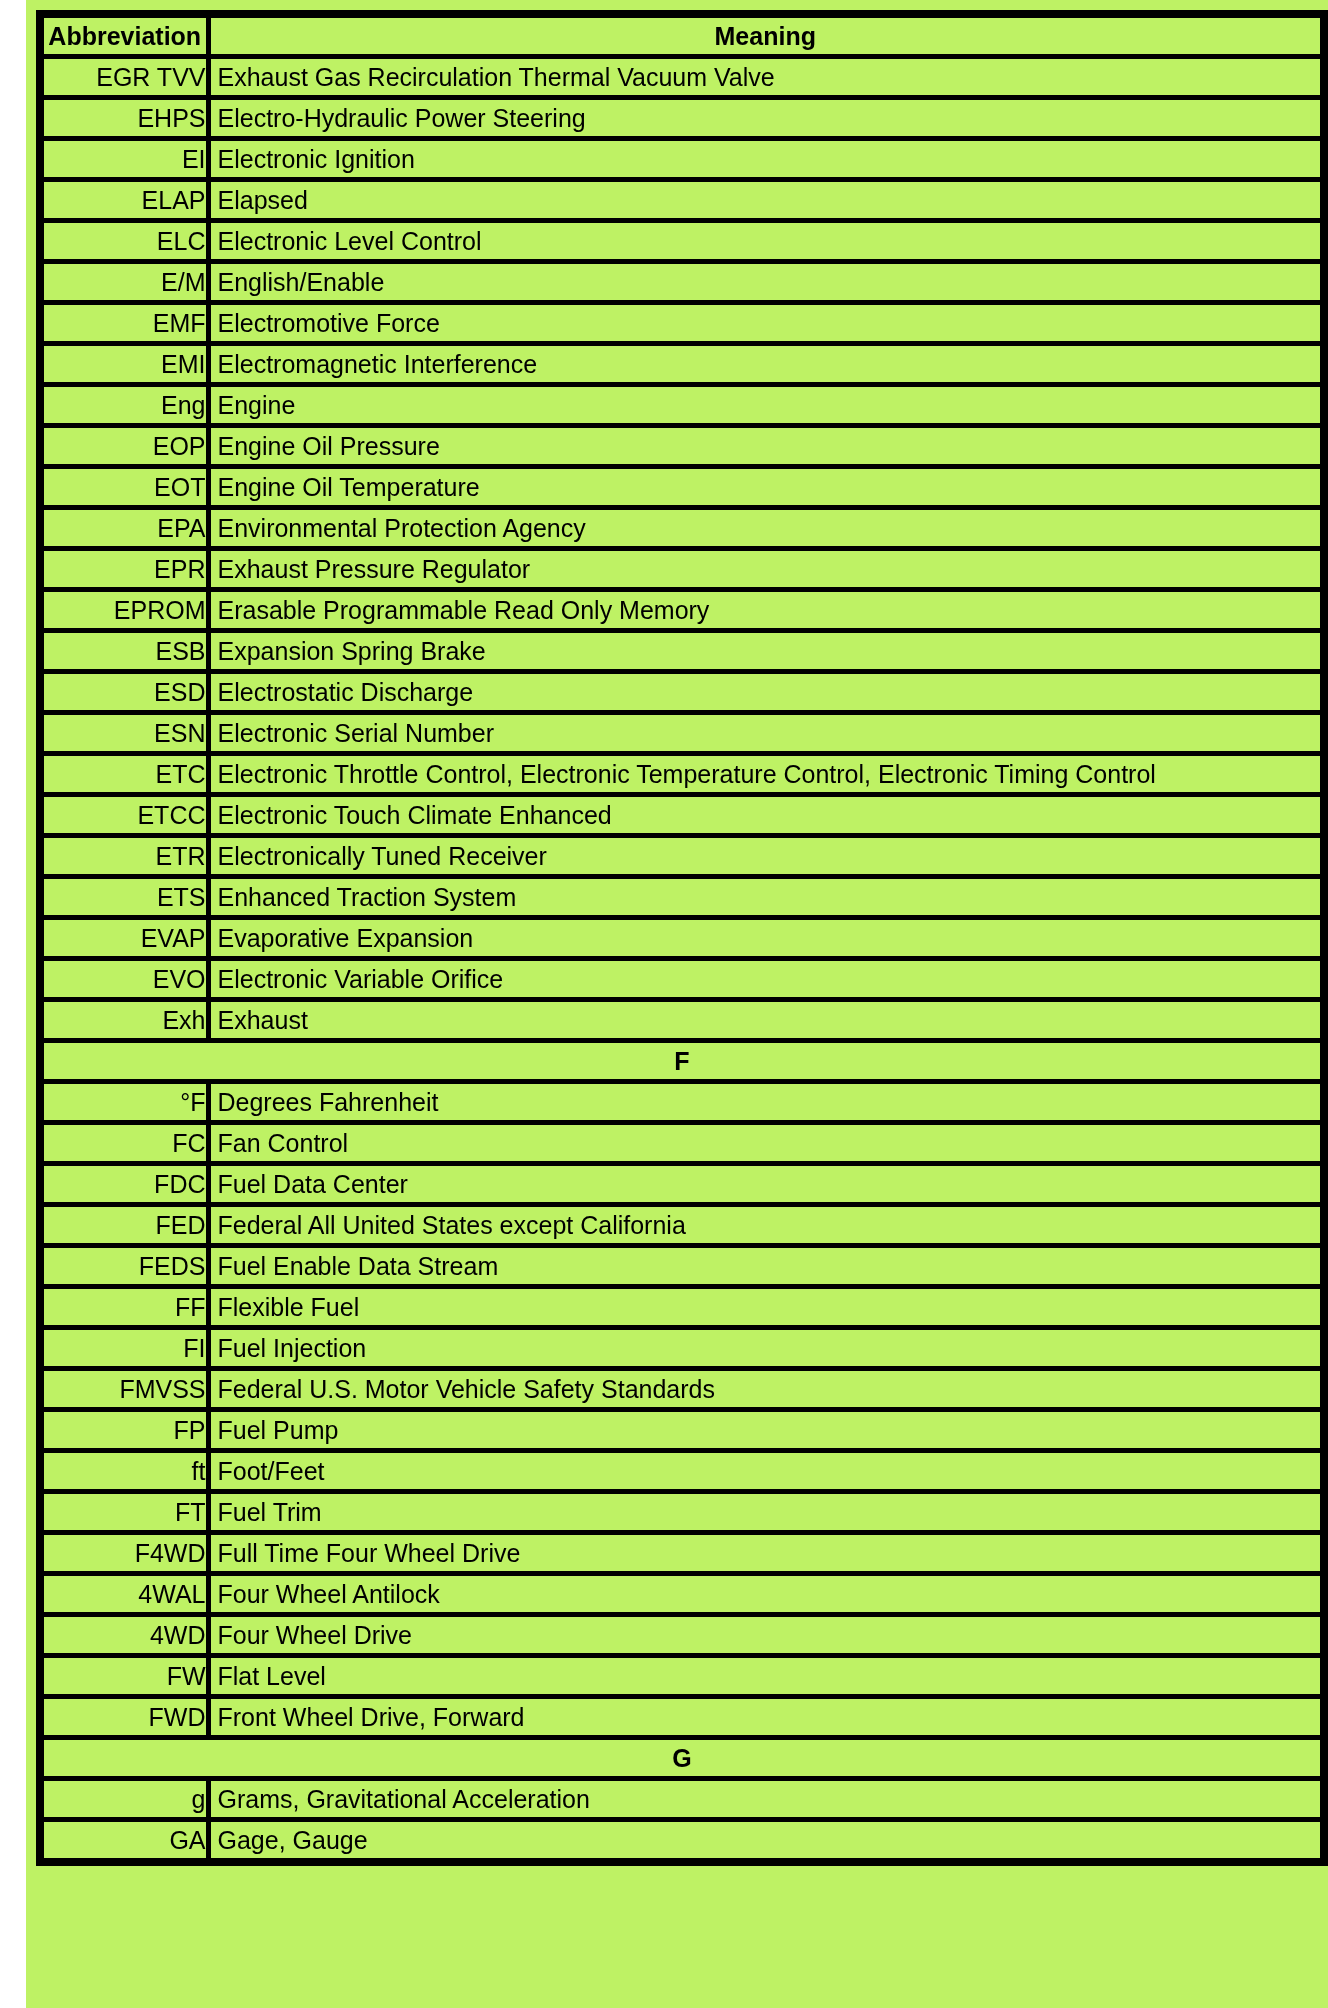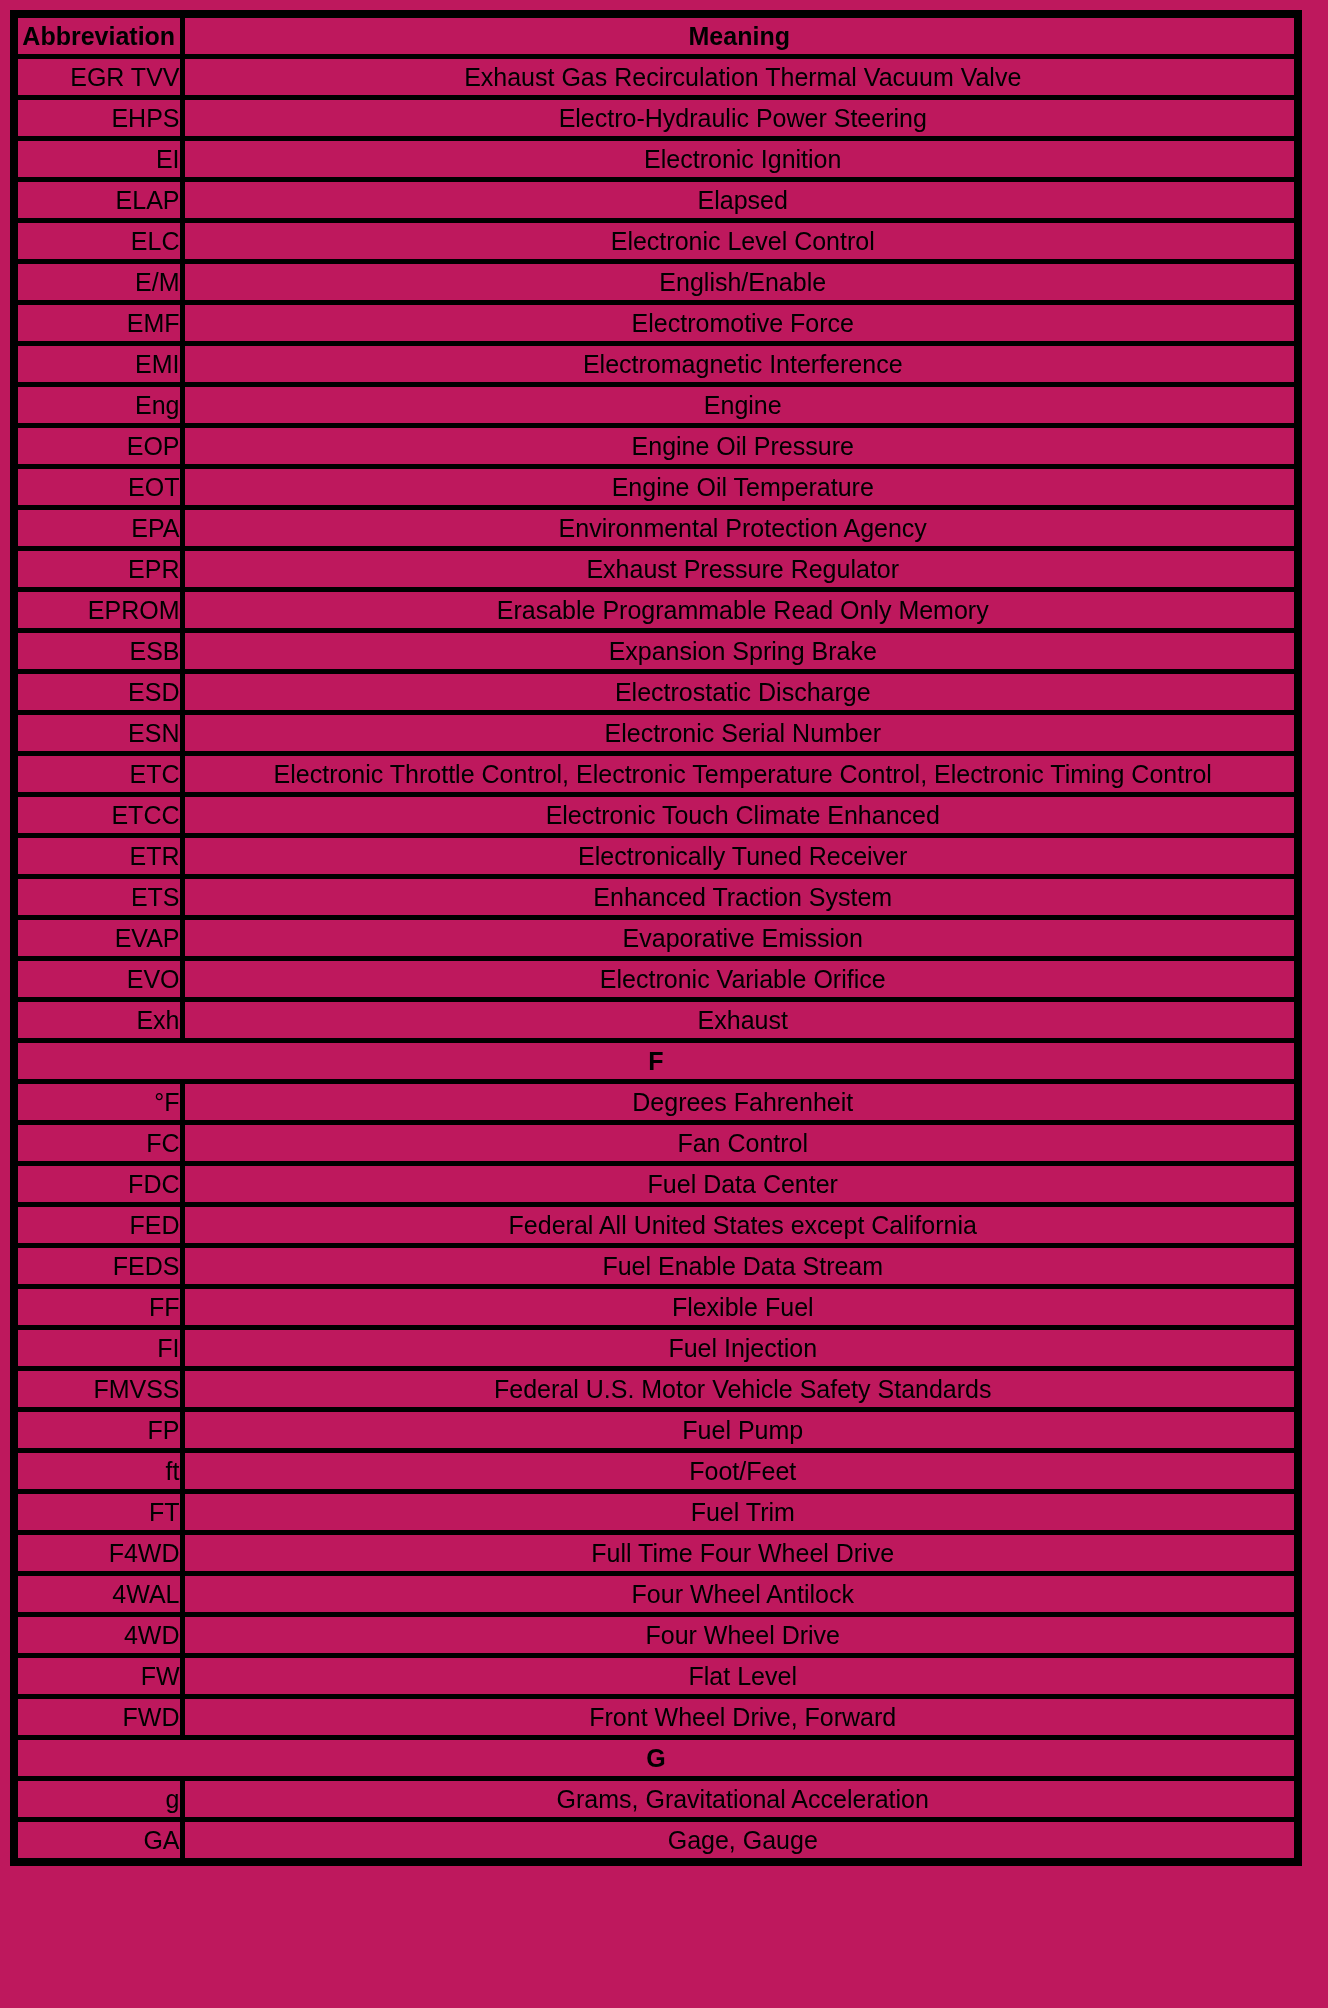--- a/index.html
+++ b/index.html
@@ -16,7 +16,8 @@
   .page {
     position: absolute;
     inset: 0;
-    background: #be185d;
+    background: #bef264;
+    margin-left: 26px;
   }
   table.abbrev-table {
     position: absolute;

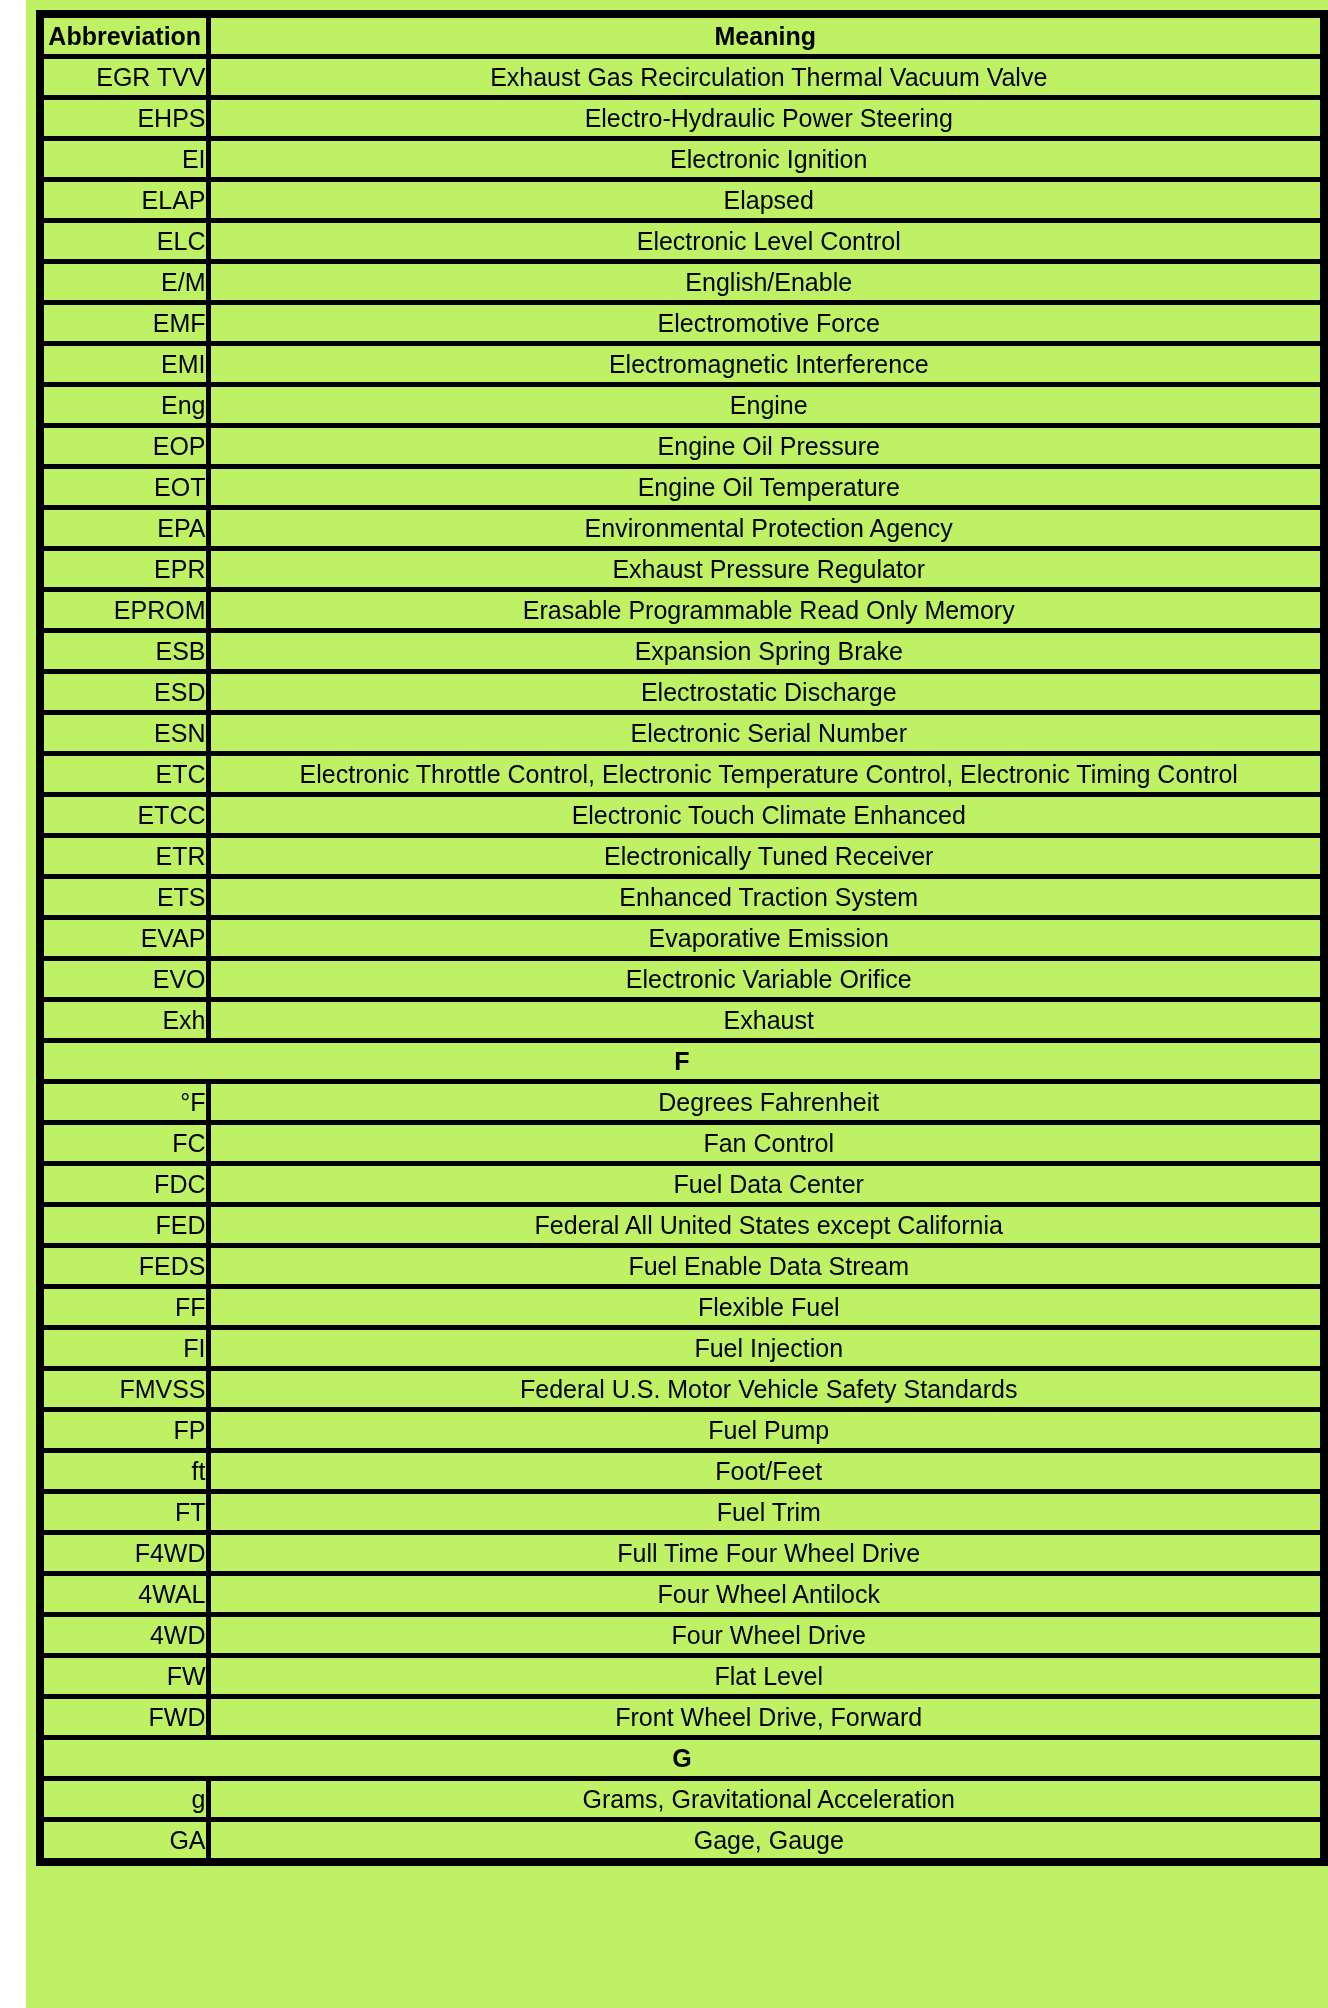--- a/index.html
+++ b/index.html
@@ -48,7 +48,7 @@
     text-align: right;
   }
   td.meaning {
-    text-align: center;
+    text-align: left;
     padding-left: 7px;
   }
   td.section-letter {

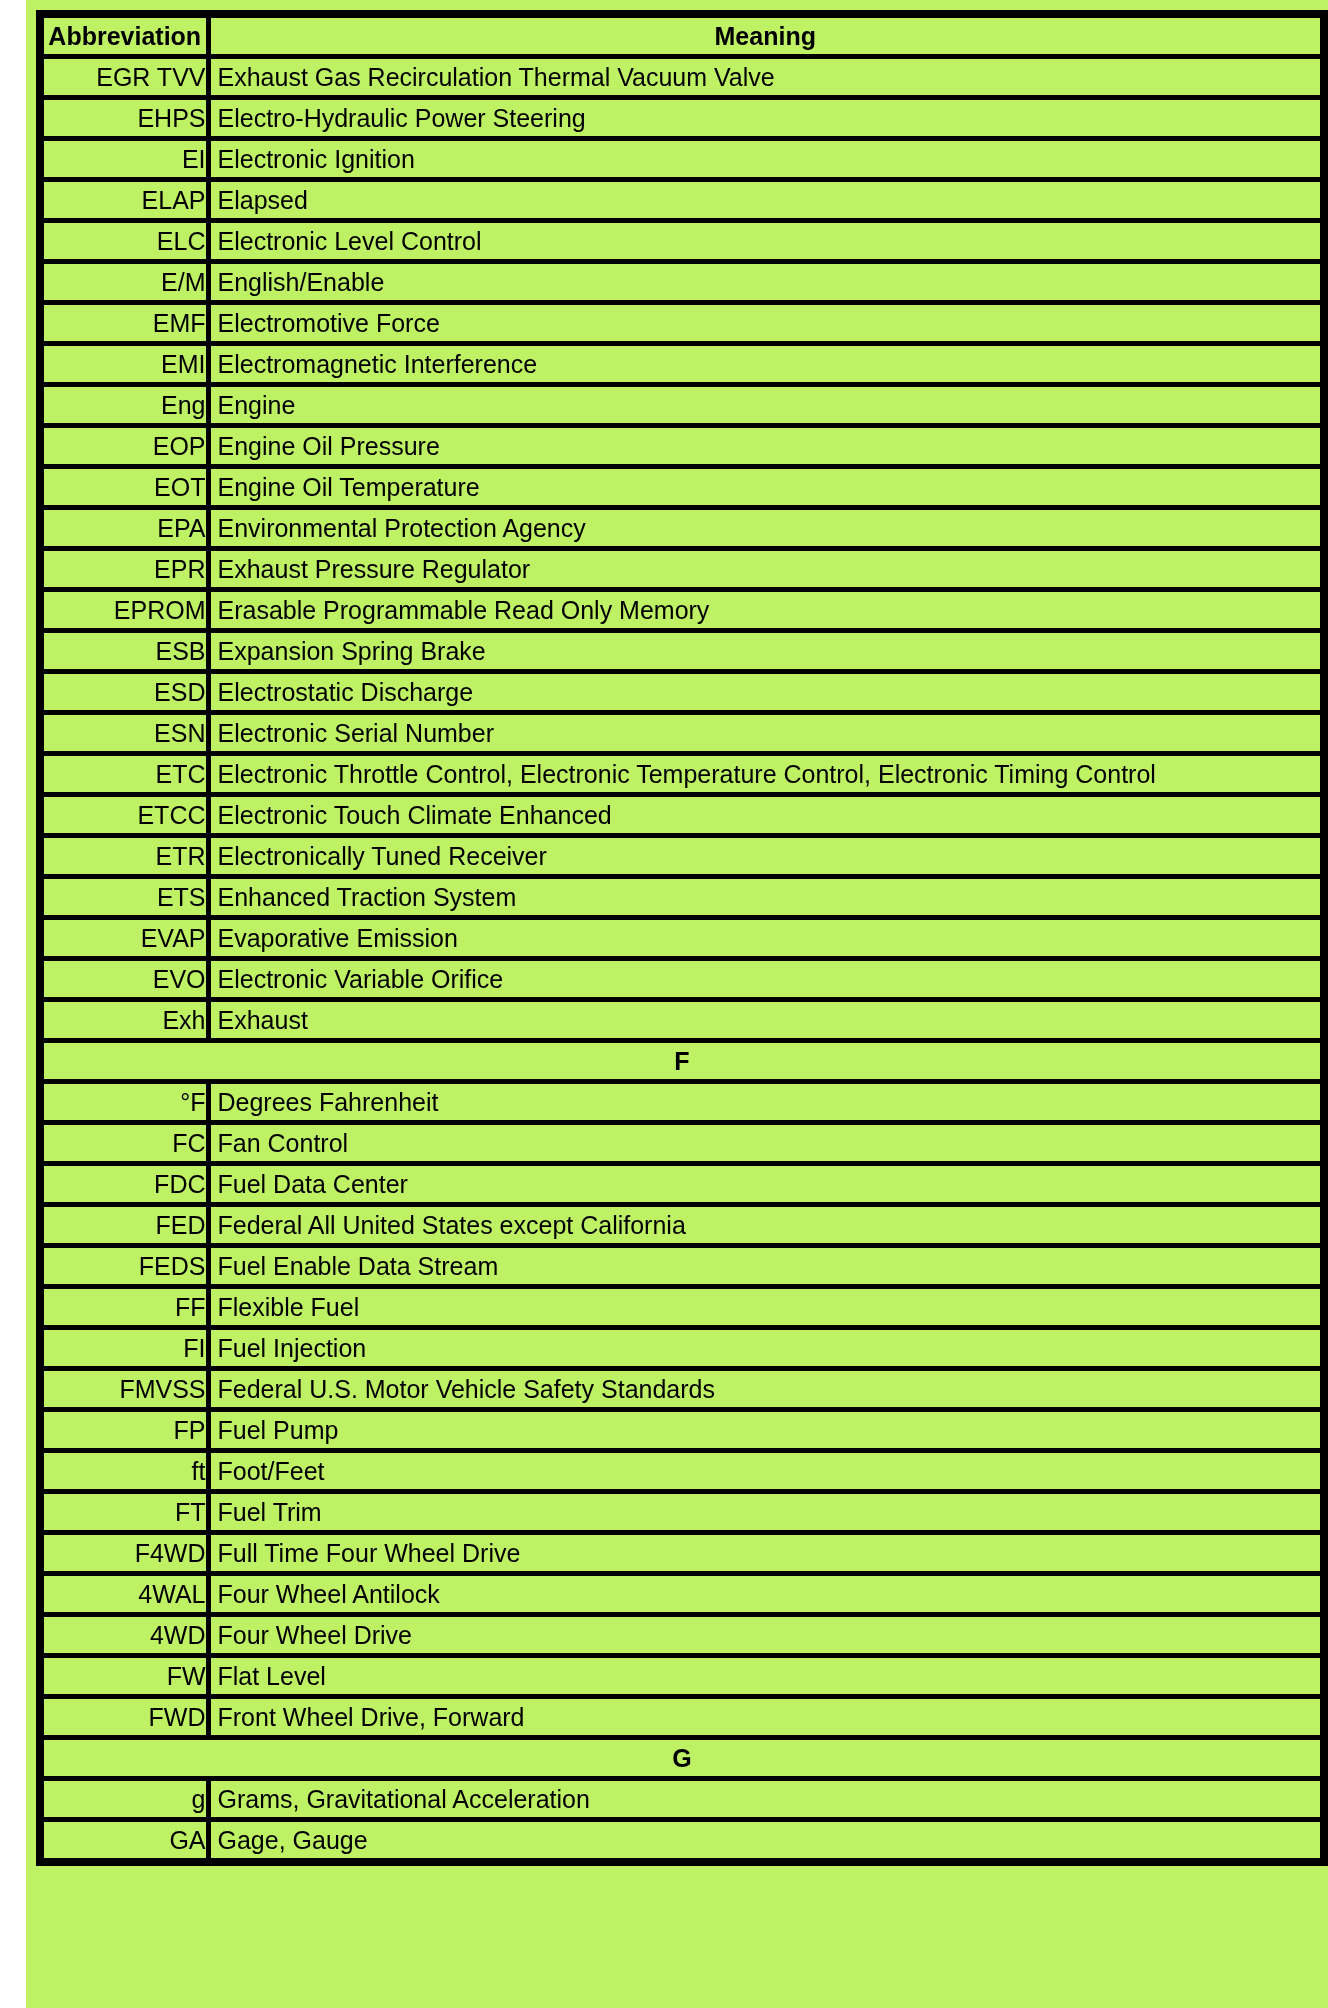--- a/index.html
+++ b/index.html
@@ -158,7 +158,7 @@
         </tr>
         <tr>
           <td class="abbr">EVAP</td>
-          <td class="meaning">Evaporative Emission</td>
+          <td class="meaning">Evaporative Expansion</td>
         </tr>
         <tr>
           <td class="abbr">EVO</td>

